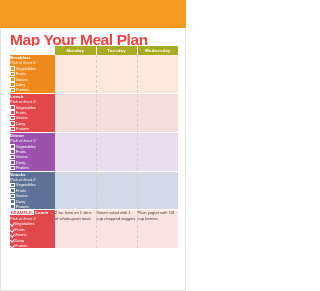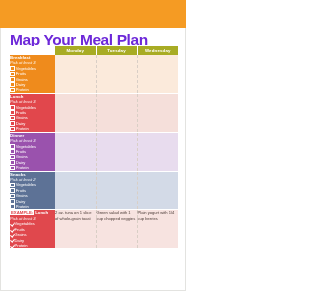--- a/index.html
+++ b/index.html
@@ -25,7 +25,7 @@
   .title{
     position:absolute;left:9px;top:4px;
     font-size:15.5px;line-height:16px;font-weight:bold;
-    color:#6d28d9;letter-spacing:-0.4px;white-space:nowrap;
+    color:#ef4444;letter-spacing:-0.4px;white-space:nowrap;
   }
 
   

